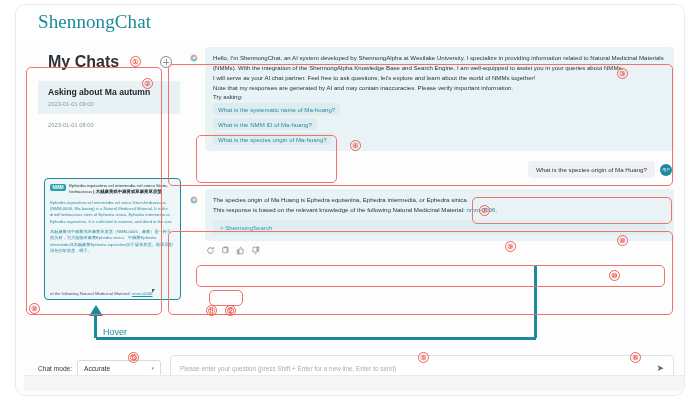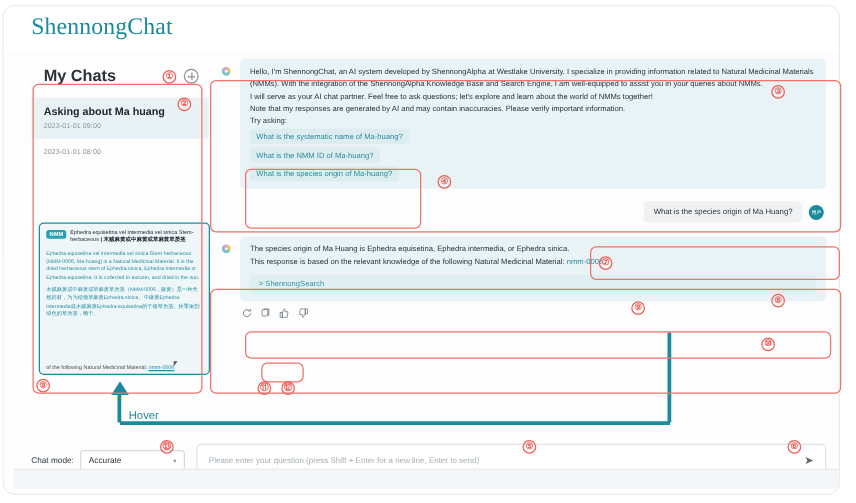--- a/index.html
+++ b/index.html
@@ -10,7 +10,7 @@
     position:relative;
   }
   .app {
-    position:absolute; left:2px; top:4px; width:670px; height:392px;
+    position:absolute; left:15px; top:4px; width:670px; height:392px;
     background:#fdfdfd; border:1px solid #e9ecef; border-radius:10px;
     overflow:hidden;
   }

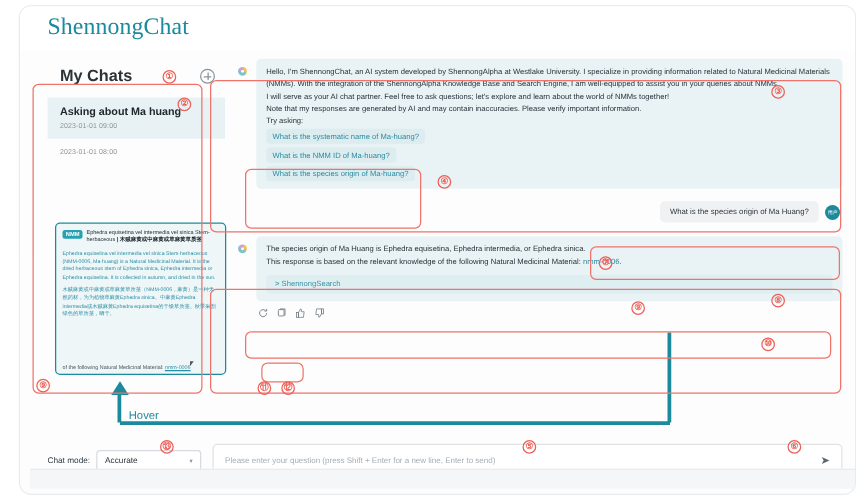--- a/index.html
+++ b/index.html
@@ -26,7 +26,7 @@
   .body { position:absolute; left:22px; top:42px; width:636px; height:303px; display:flex; }
   .sidebar { width:142px; flex:0 0 142px; position:relative; }
   .sb-head { display:flex; align-items:center; justify-content:space-between; padding:6px 8px 10px 10px; }
-  .sb-title { font-size:13px; color:#2c3338; font-weight:700; }
+  .sb-title { font-size:16px; color:#2c3338; font-weight:700; }
   .plus-ico { width:12px;height:12px;border:1px solid #8a939b;border-radius:50%;
               position:relative; cursor:pointer;}
   .plus-ico:before,.plus-ico:after{content:"";position:absolute;background:#8a939b;}

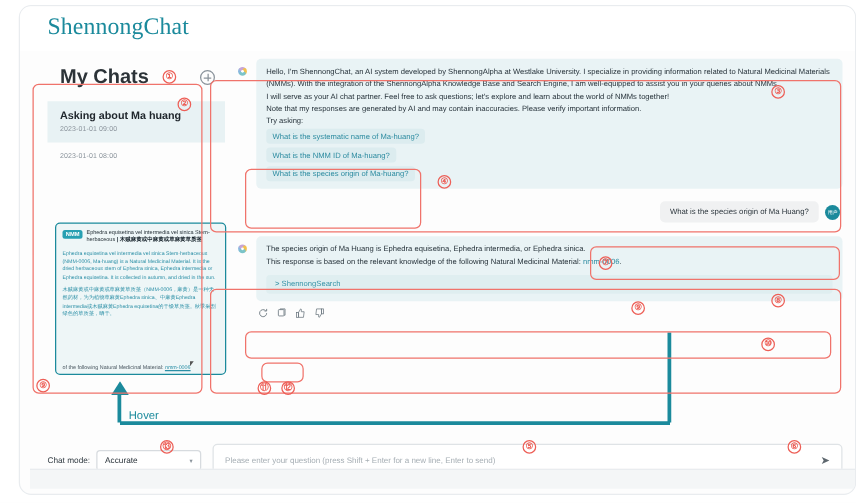--- a/index.html
+++ b/index.html
@@ -131,7 +131,7 @@
       </div>
       <div class="chat-list">
         <div class="chat-item active">
-          <div class="ci-title">Asking about Ma huang</div>
+          <div class="ci-title">Asking about Ma autumn</div>
           <div class="ci-date">2023-01-01 09:00</div>
         </div>
         <div class="chat-item">

